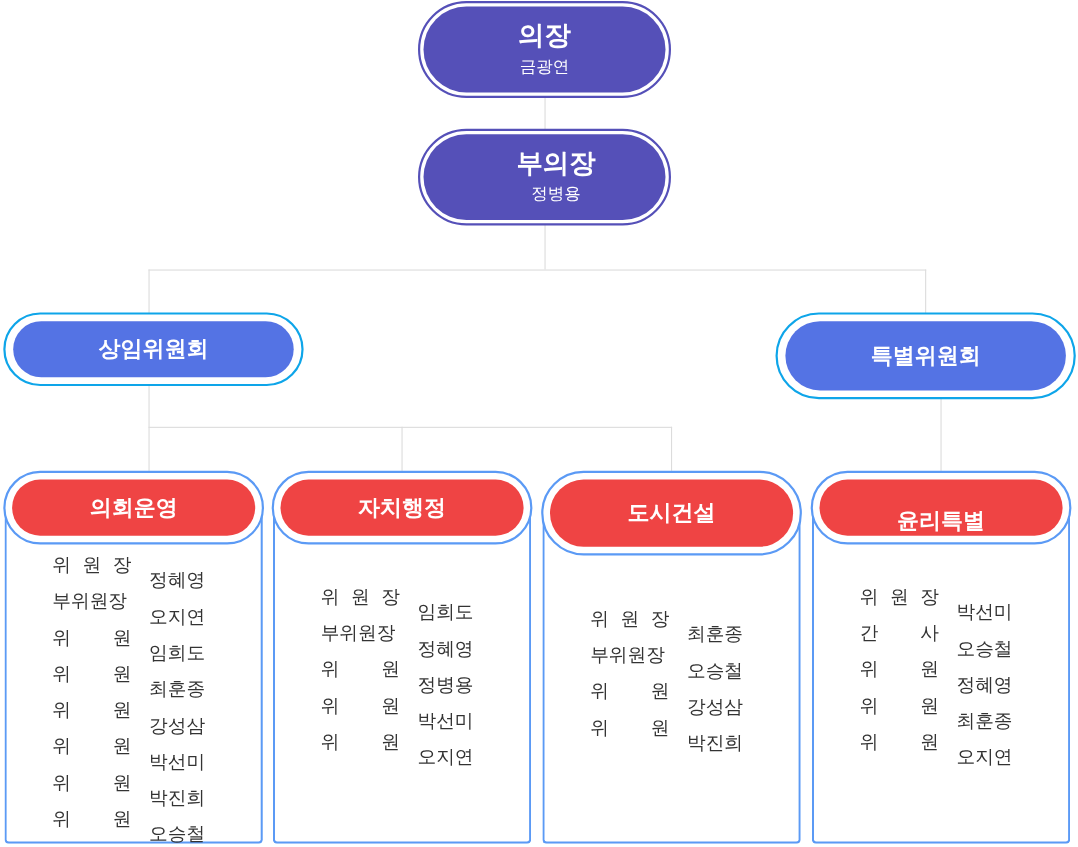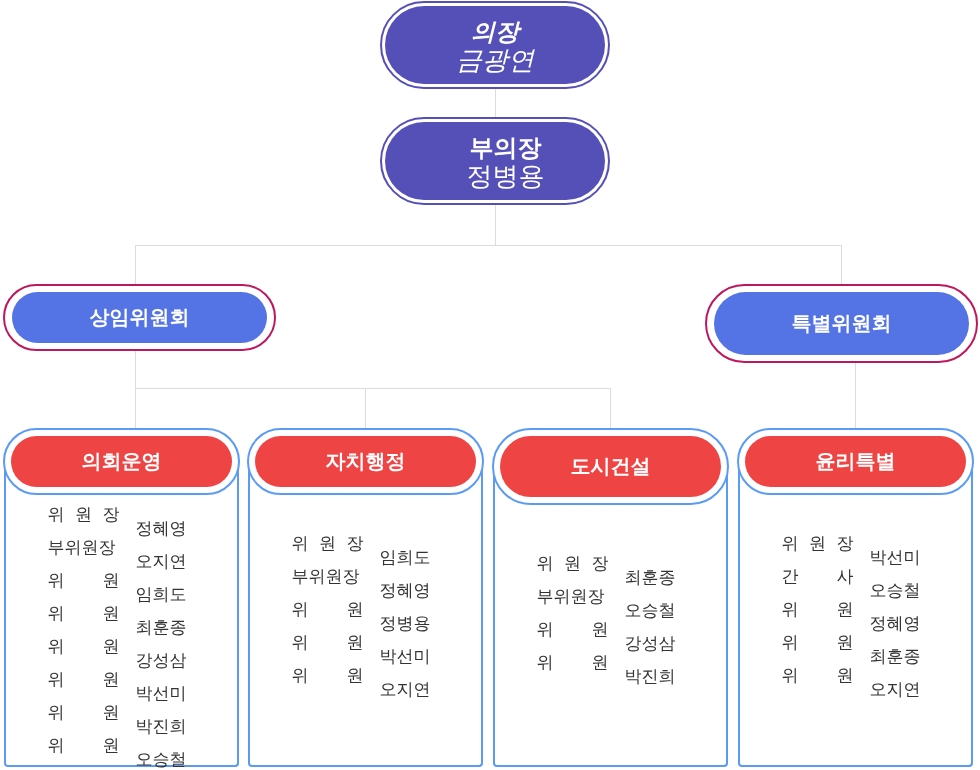--- a/index.html
+++ b/index.html
@@ -40,7 +40,7 @@
 <div class="line" style="left:855px;top:350px;width:1px;height:78px;"></div>
 
 <div class="pill-outer top-outer" style="left:380px;top:1px;width:230px;height:88px;">
-  <div class="pill top-inner" style="left:3px;top:3px;right:3px;bottom:3px;font-style:italic;">
+  <div class="pill top-inner" style="left:3px;top:3px;right:3px;bottom:3px;">
     <span class="top-title">의장</span>
     <span class="top-name">금광연</span>
   </div>

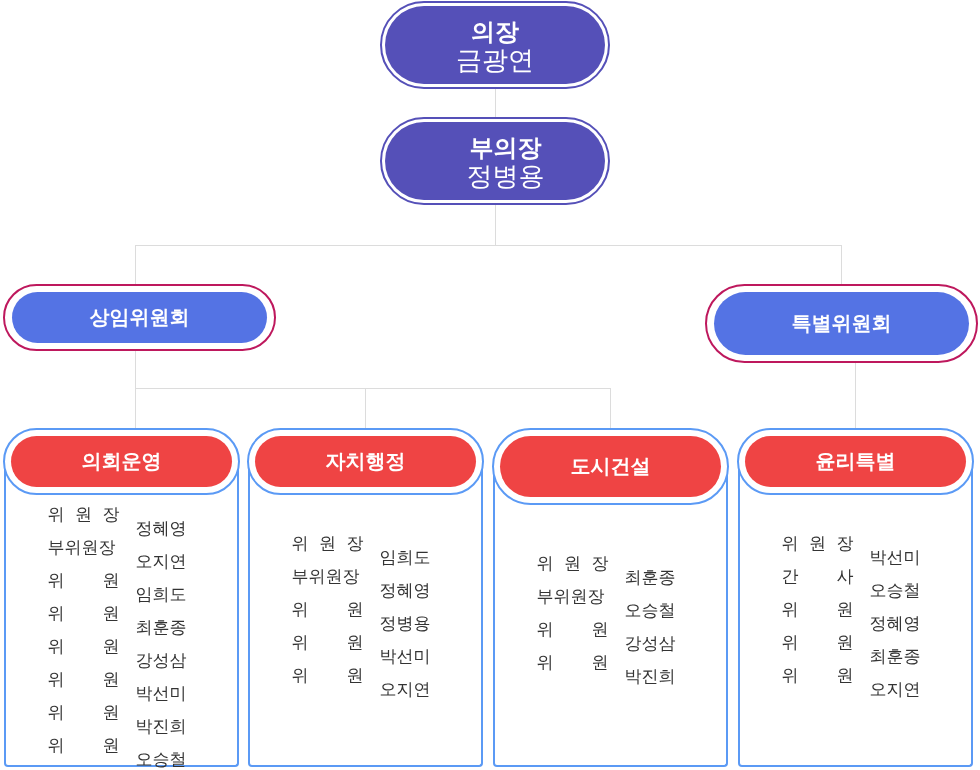--- a/index.html
+++ b/index.html
@@ -13,7 +13,7 @@
   .top-outer { border: 2px solid #5550b8; }
   .top-inner { background: #5550b8; }
   .top-title { font-size: 24px; font-weight: bold; line-height: 30px; }
-  .top-name { font-size: 26px; line-height: 26px; }
+  .top-name { font-size: 15px; line-height: 26px; }
   .mid-outer { border: 2px solid #be185d; }
   .mid-inner { background: #5473e4; font-size: 20px; font-weight: bold; }
   .box { position: absolute; box-sizing: border-box; border: 2px solid #5b9af5; border-top: none;

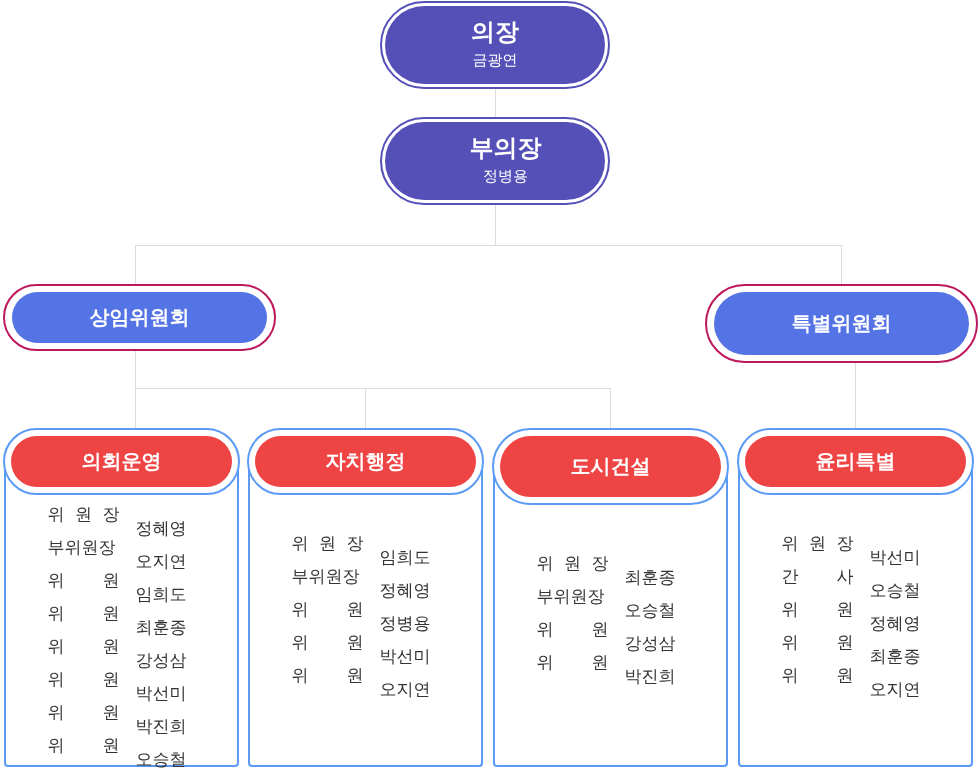--- a/index.html
+++ b/index.html
@@ -14,7 +14,7 @@
   .top-inner { background: #5550b8; }
   .top-title { font-size: 24px; font-weight: bold; line-height: 30px; }
   .top-name { font-size: 15px; line-height: 26px; }
-  .mid-outer { border: 2px solid #be185d; }
+  .mid-outer { border: 2px solid #0ea5e9; }
   .mid-inner { background: #5473e4; font-size: 20px; font-weight: bold; }
   .box { position: absolute; box-sizing: border-box; border: 2px solid #5b9af5; border-top: none;
          border-radius: 0 0 4px 4px; background: #fff; }

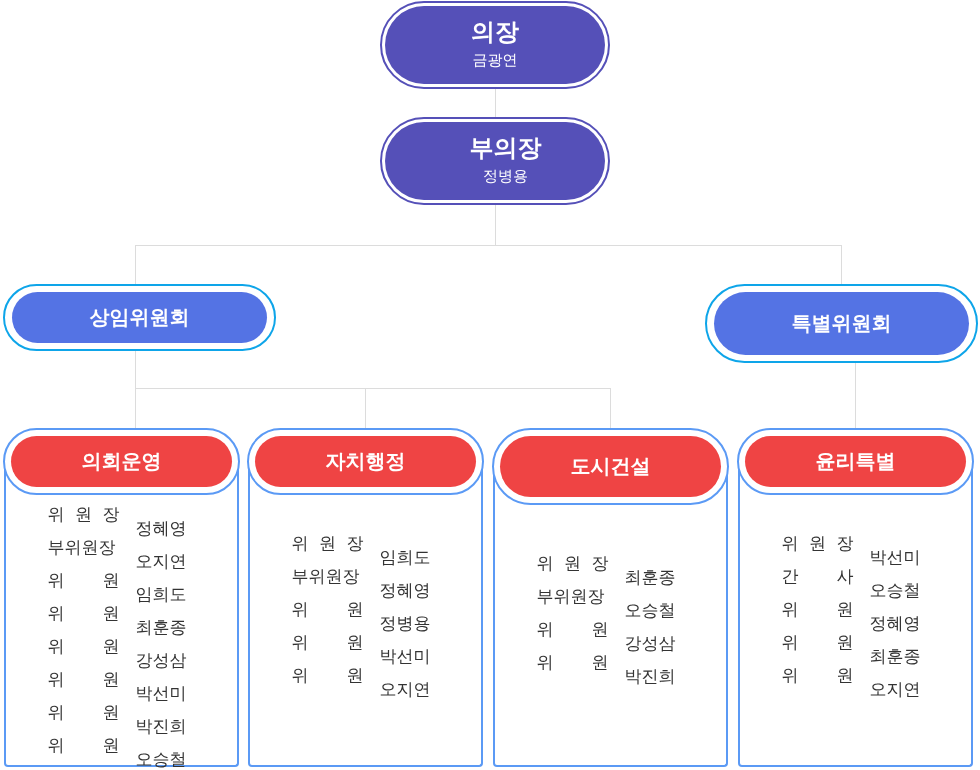--- a/index.html
+++ b/index.html
@@ -249,7 +249,7 @@
   </div>
 </div>
 <div class="pill-outer sub-outer" style="left:737px;top:428px;width:237px;height:67px;">
-  <div class="pill sub-inner" style="left:6px;top:6px;right:6px;bottom:6px;">
+  <div class="pill sub-inner" style="left:6px;top:6px;right:6px;bottom:6px;justify-content:flex-end;">
     <span>윤리특별</span>
   </div>
 </div>

